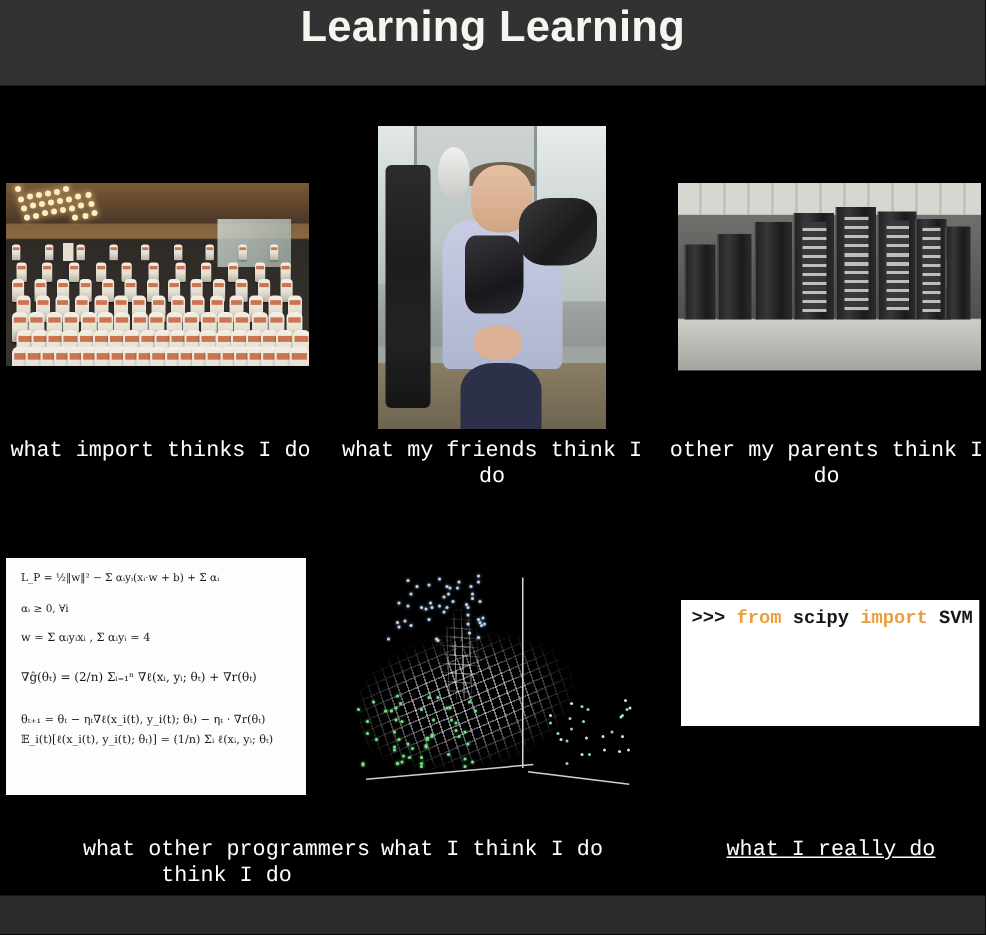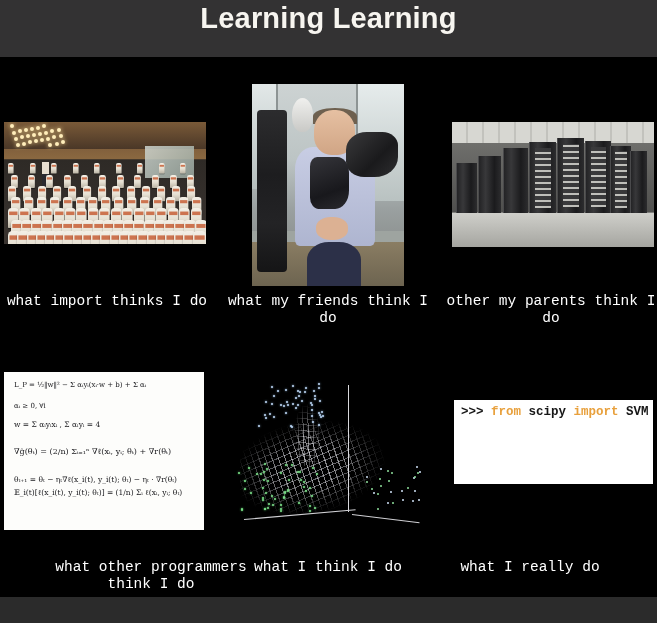--- a/index.html
+++ b/index.html
@@ -483,7 +483,7 @@
     <div class="codeline" style="color: rgb(22, 22, 22);"><span>&gt;&gt;&gt; </span><span class="kw" style="color: rgb(232, 160, 60);">from</span><span> scipy </span><span class="kw" style="color: rgb(232, 160, 60);">import</span><span> SVM</span></div>
   </div>
 </div>
-<div class="caption" style="left:428px;top:559px;width:204px;">what I really do</div>
+<div class="caption" style="left:452px;top:559px;width:204px;text-decoration:underline;">what I really do</div>
 
 <div class="footer"></div>
 

